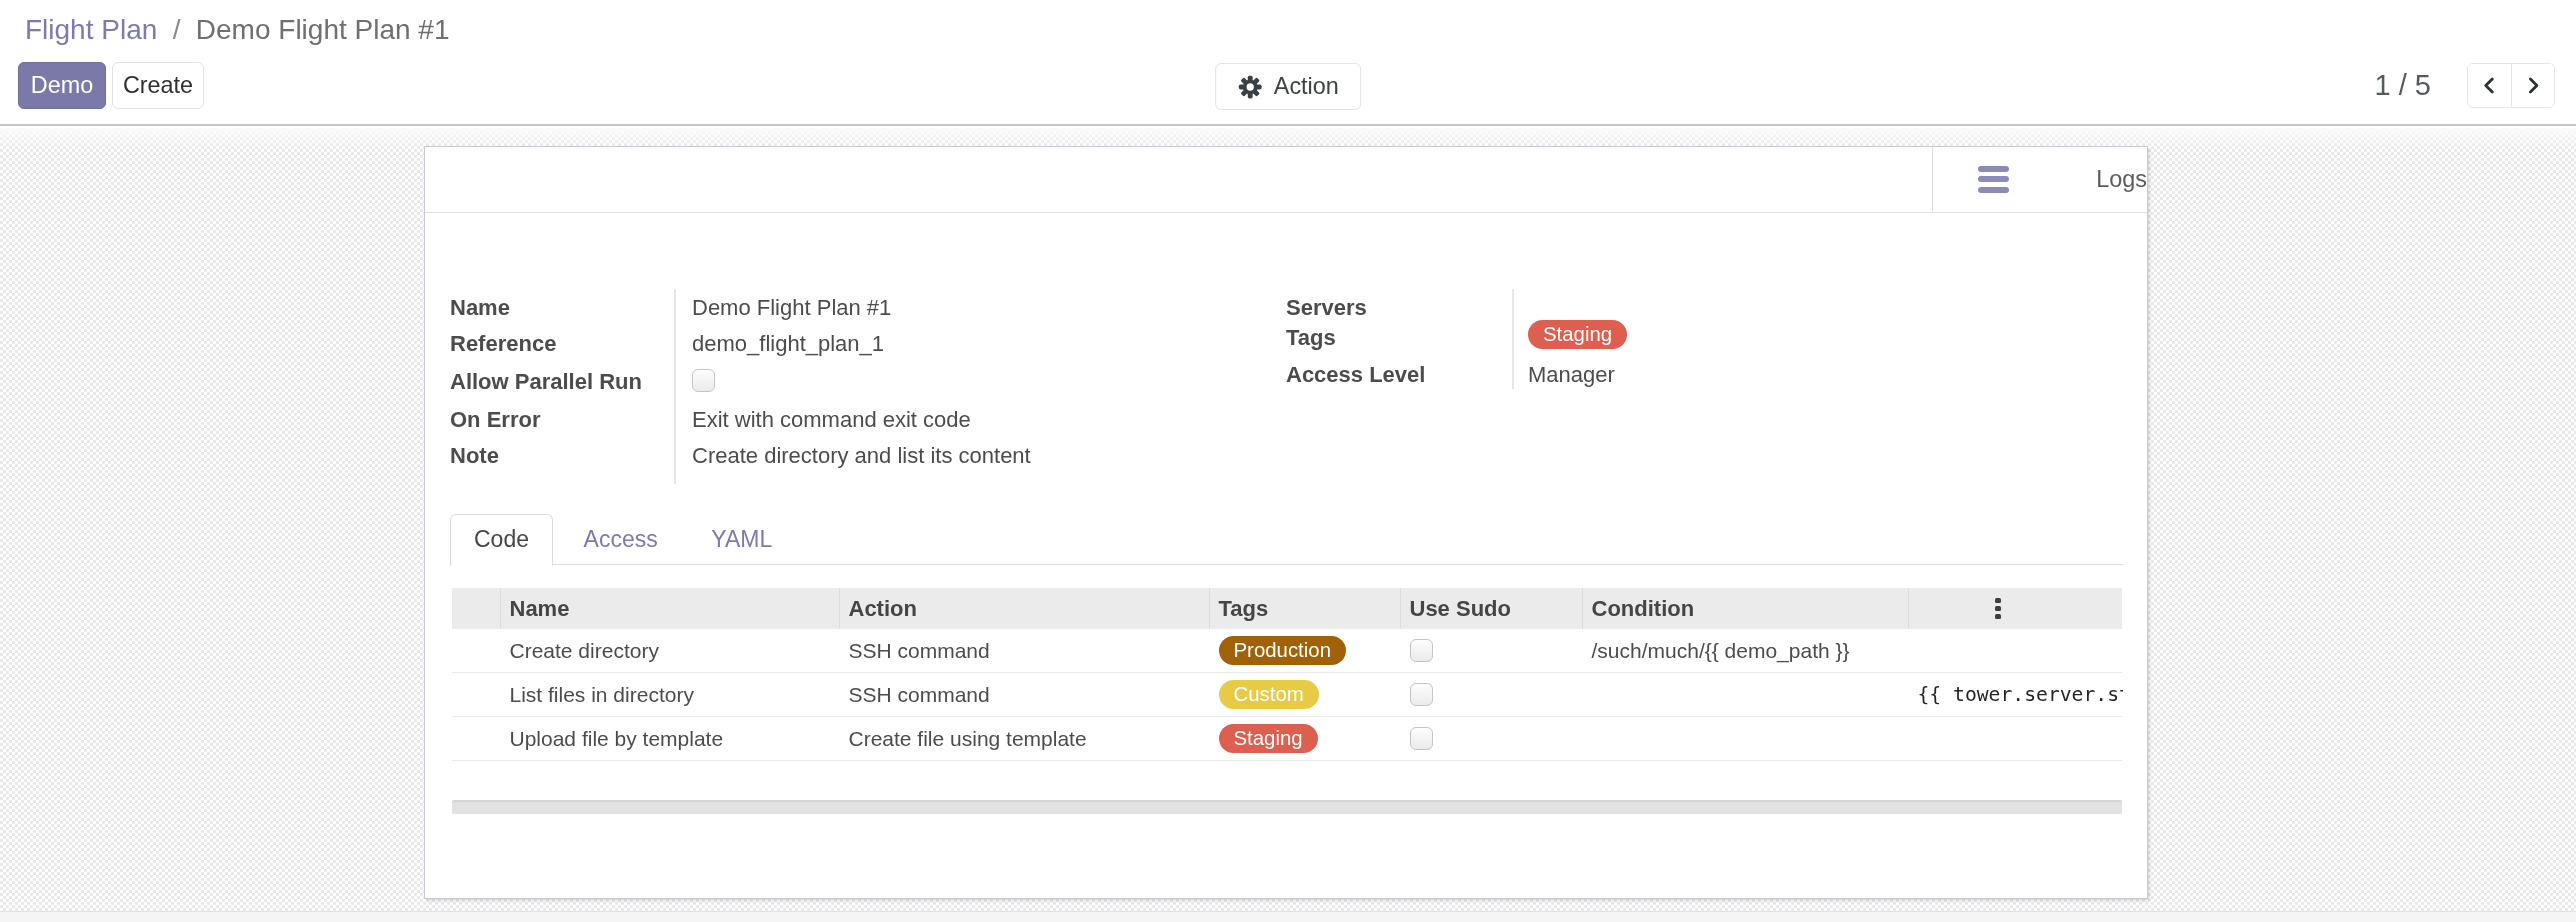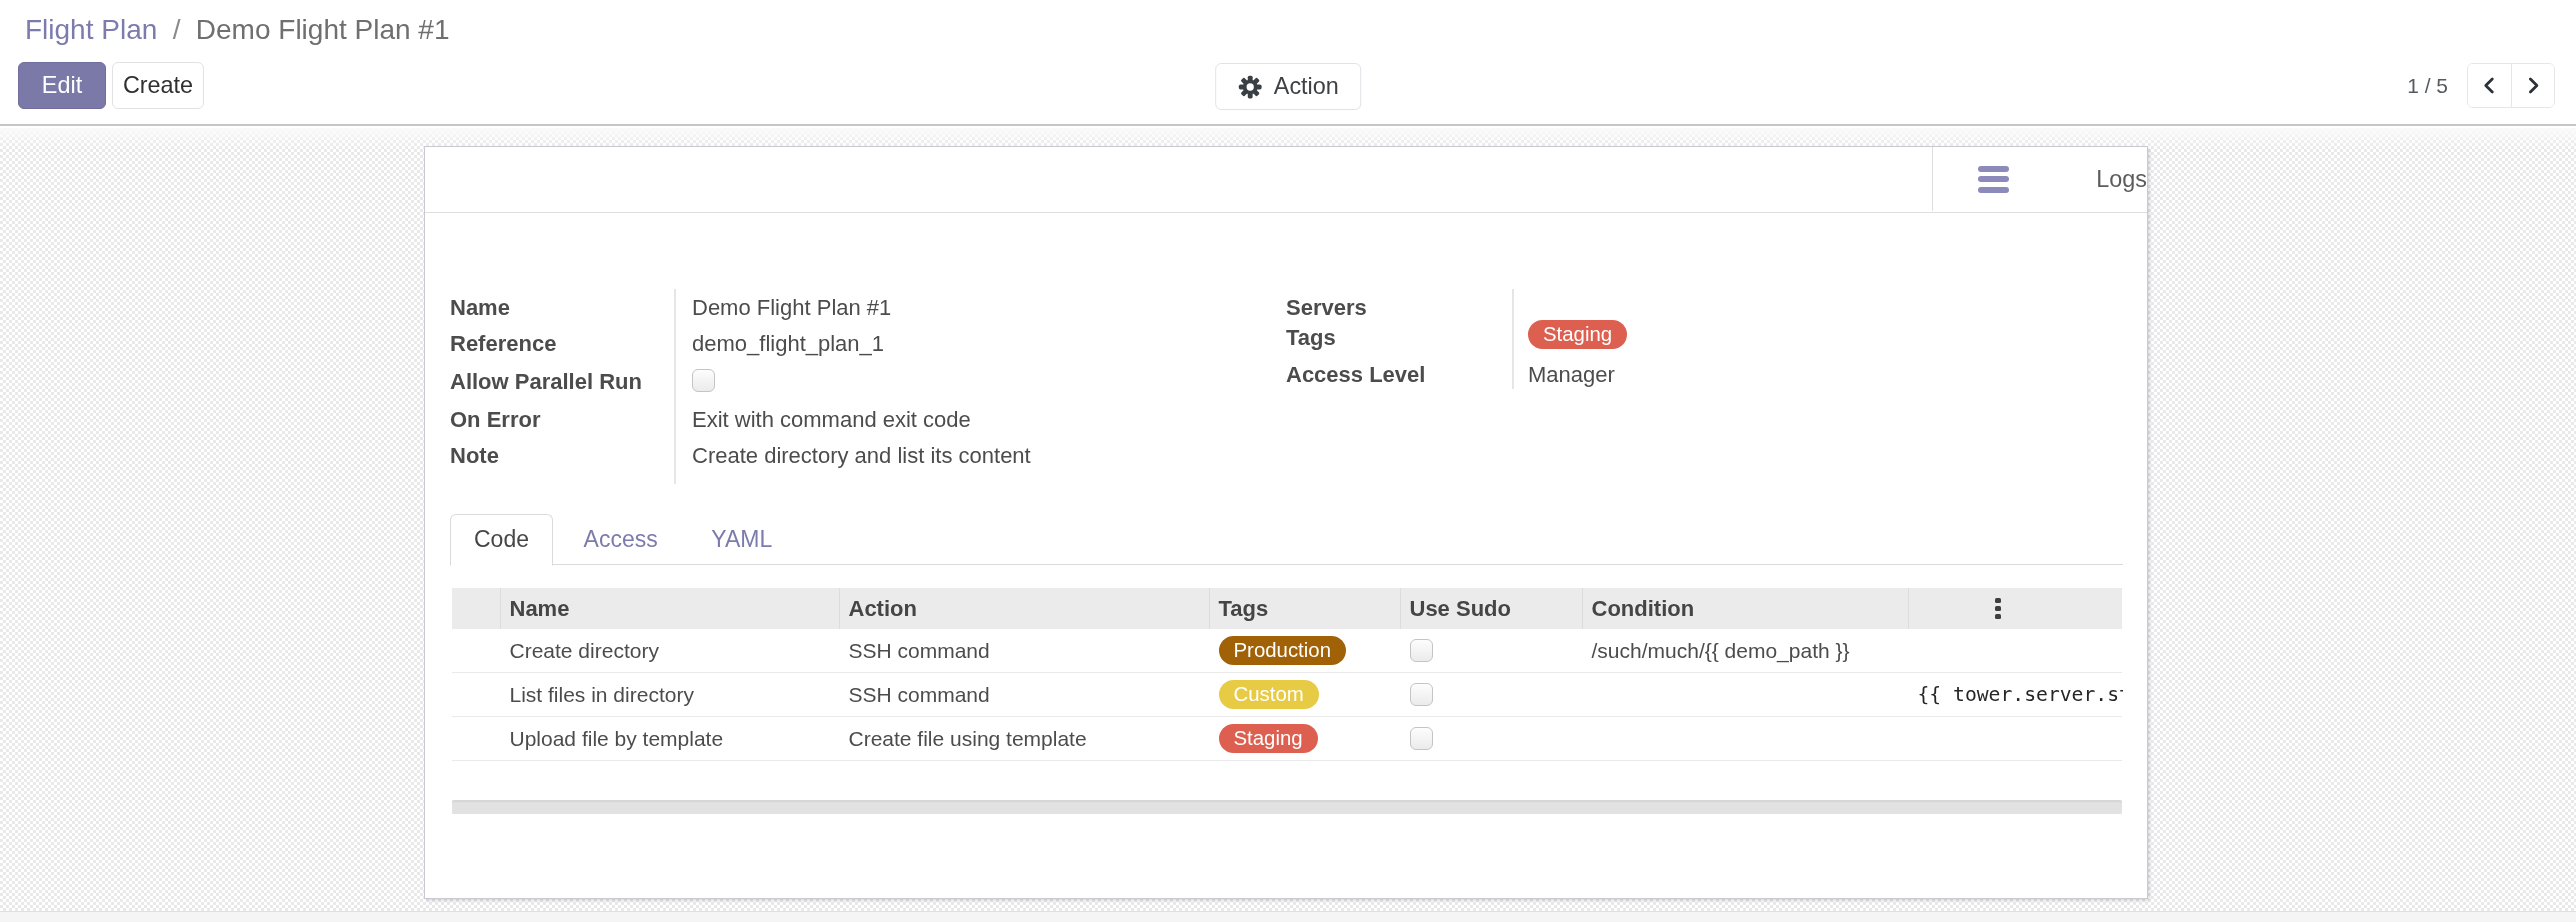--- a/index.html
+++ b/index.html
@@ -144,7 +144,7 @@
     <span class="bc-current">Demo Flight Plan #1</span>
   </div>
 
-  <div class="btn edit-btn">Edit</div>
+  <div class="btn edit-btn">Demo</div>
   <div class="btn create-btn">Create</div>
 
   <div class="btn action-btn">

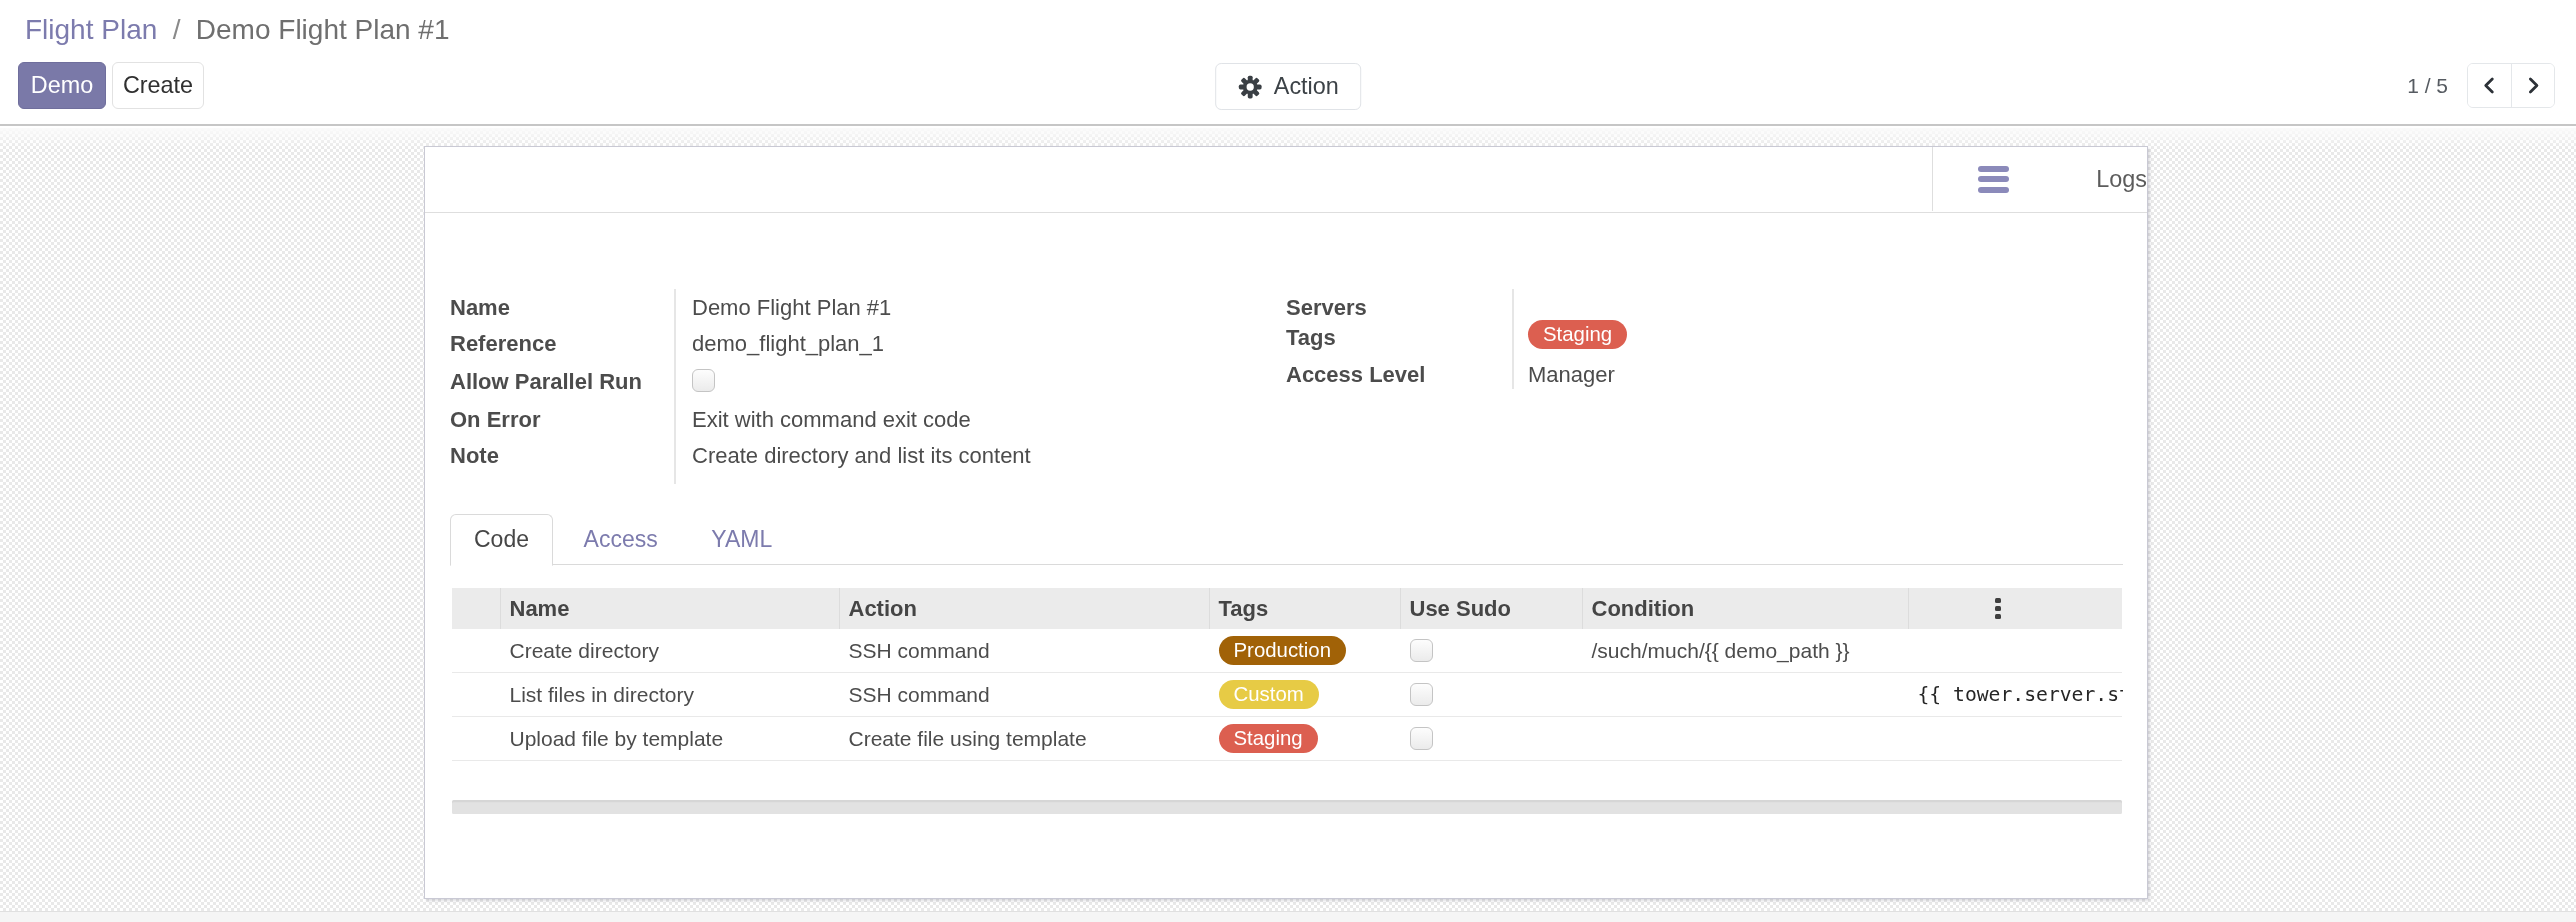--- a/index.html
+++ b/index.html
@@ -38,7 +38,7 @@
   }
   .pager { position: absolute; right: 21px; top: 63px; height: 45px;
            display: flex; align-items: center; }
-  .pager-counter { font-size: 21px; color: #565b61; margin-right: 19px; }
+  .pager-counter { font-size: 29px; color: #565b61; margin-right: 36px; }
   .pager-group { display: flex; border: 1.5px solid #e4e7ea; border-radius: 6px;
                  overflow: hidden; background: #fff; height: 45px; }
   .pager-btn { width: 43px; height: 100%; display: flex; align-items: center;

